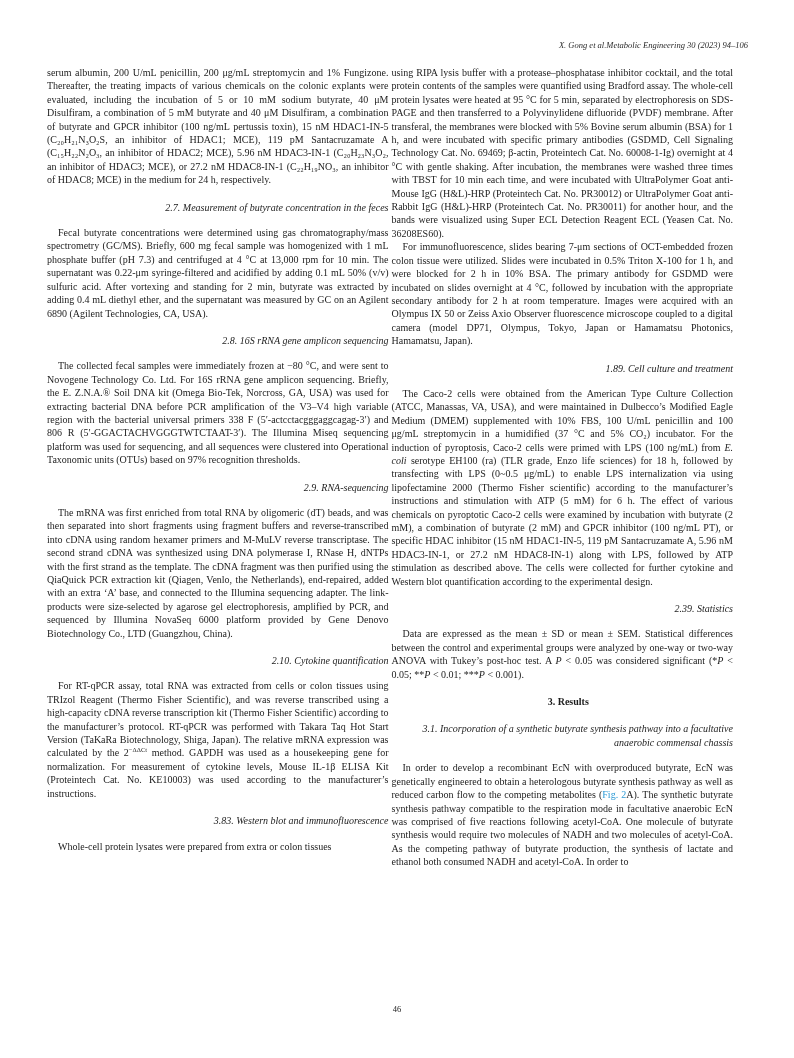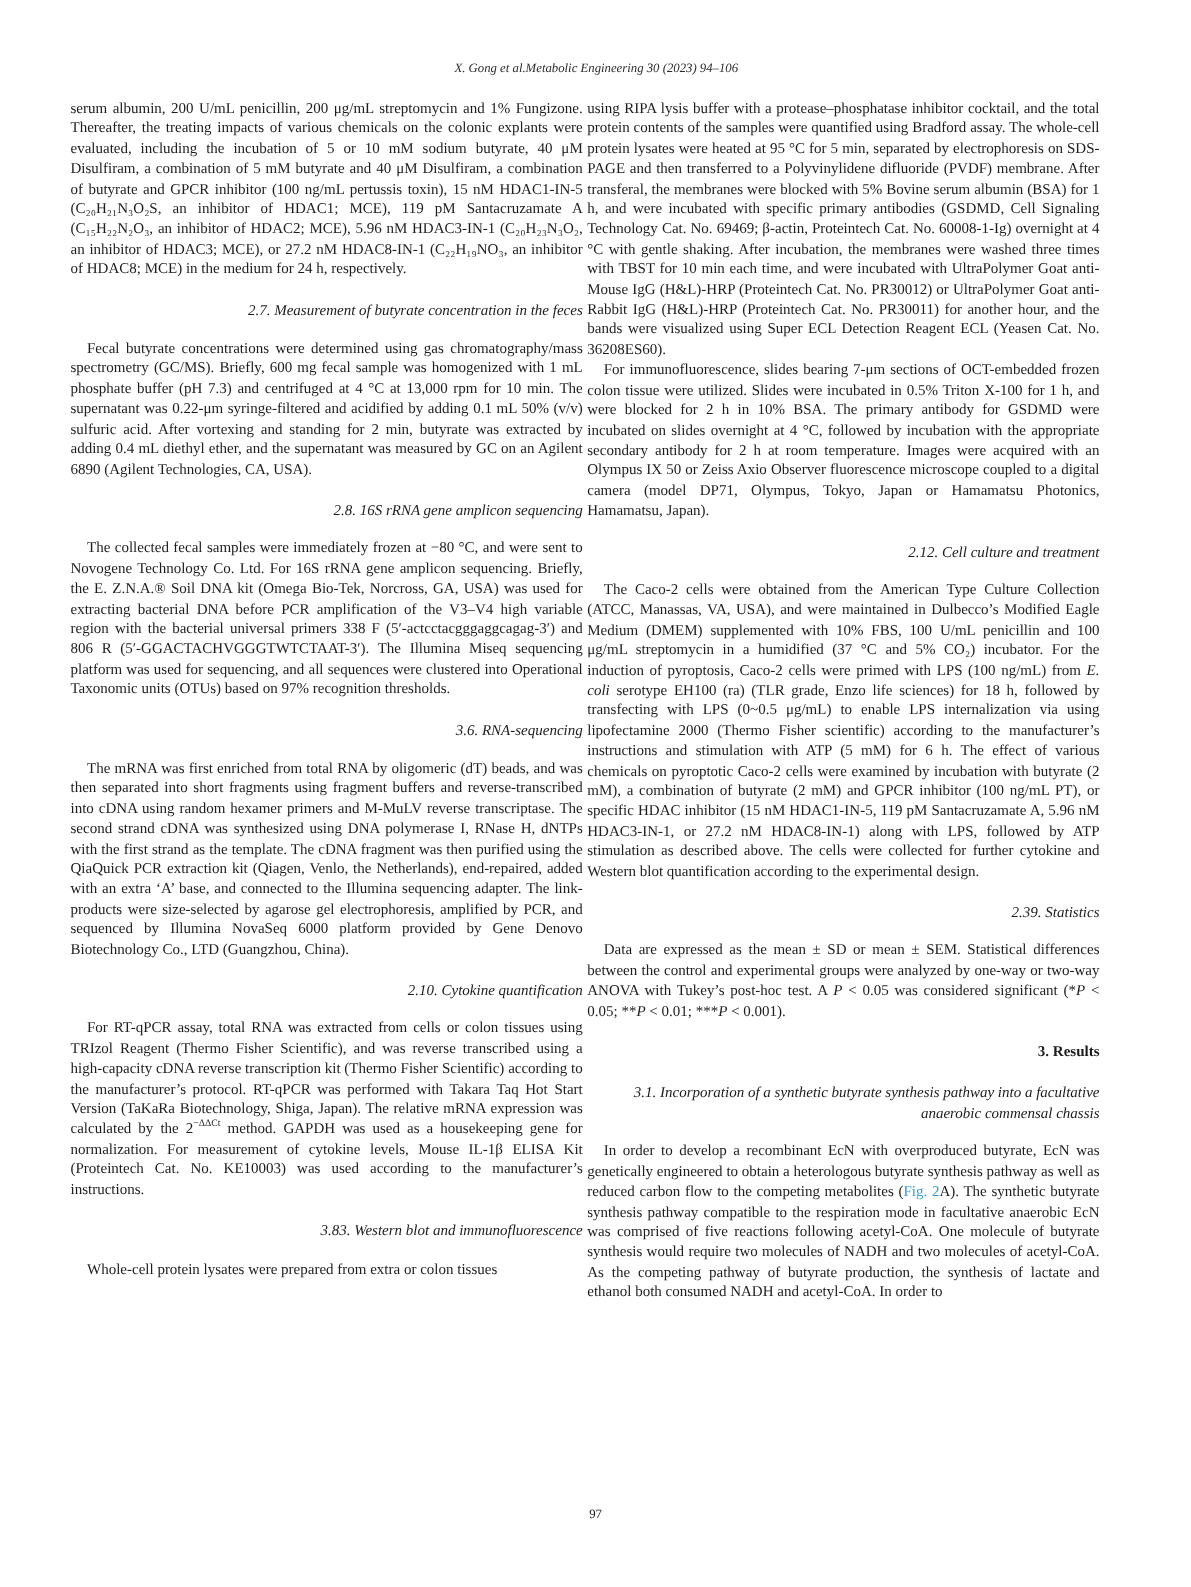--- a/index.html
+++ b/index.html
@@ -14,7 +14,7 @@
     overflow:hidden;
   }
   .running-head{
-    display:flex;justify-content:center;
+    display:flex;justify-content:flex-end;
     font-style:italic;font-size:8.5px;color:#2a2a2a;
     margin-bottom:16px;
   }

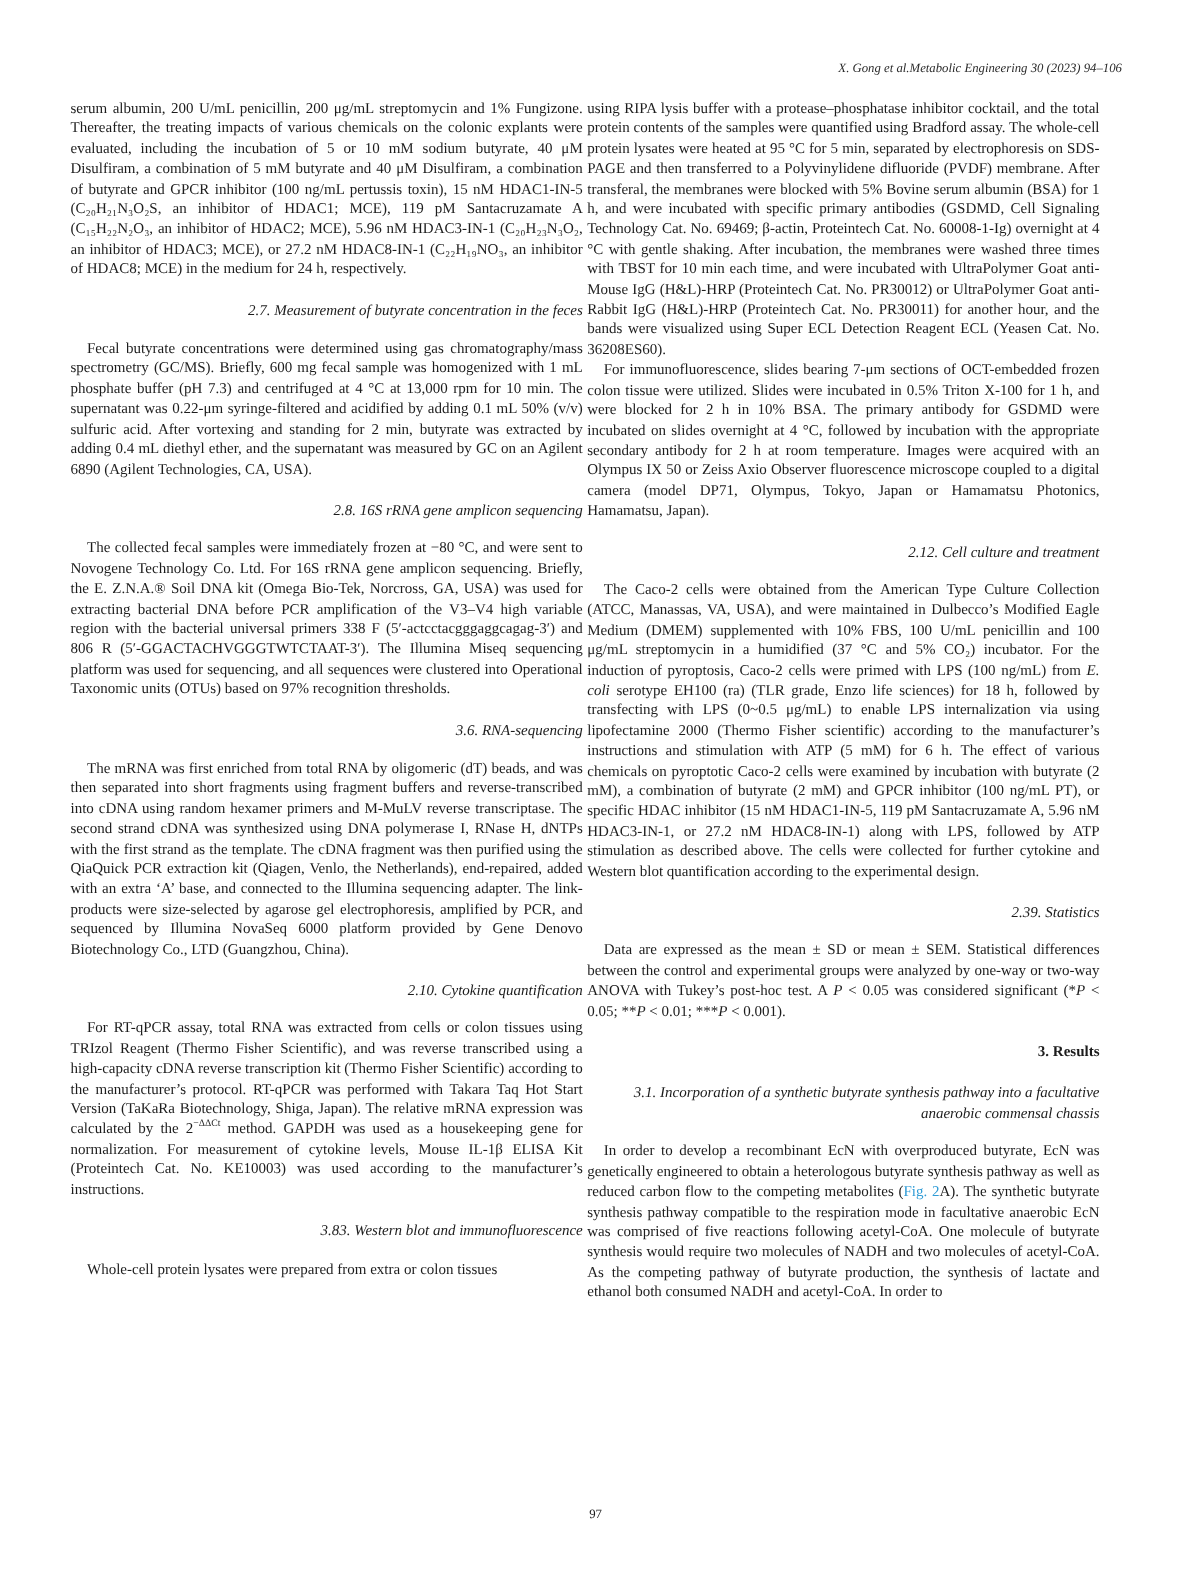--- a/index.html
+++ b/index.html
@@ -82,7 +82,7 @@
       <p class="noindent">using RIPA lysis buffer with a protease–phosphatase inhibitor cocktail, and the total protein contents of the samples were quantified using Bradford assay. The whole-cell protein lysates were heated at 95 °C for 5 min, separated by electrophoresis on SDS-PAGE and then transferred to a Polyvinylidene difluoride (PVDF) membrane. After transferal, the membranes were blocked with 5% Bovine serum albumin (BSA) for 1 h, and were incubated with specific primary antibodies (GSDMD, Cell Signaling Technology Cat. No. 69469; β-actin, Proteintech Cat. No. 60008-1-Ig) overnight at 4 °C with gentle shaking. After incubation, the membranes were washed three times with TBST for 10 min each time, and were incubated with UltraPolymer Goat anti-Mouse IgG (H&amp;L)-HRP (Proteintech Cat. No. PR30012) or UltraPolymer Goat anti-Rabbit IgG (H&amp;L)-HRP (Proteintech Cat. No. PR30011) for another hour, and the bands were visualized using Super ECL Detection Reagent ECL (Yeasen Cat. No. 36208ES60).</p>
       <p>For immunofluorescence, slides bearing 7-μm sections of OCT-embedded frozen colon tissue were utilized. Slides were incubated in 0.5% Triton X-100 for 1 h, and were blocked for 2 h in 10% BSA. The primary antibody for GSDMD were incubated on slides overnight at 4 °C, followed by incubation with the appropriate secondary antibody for 2 h at room temperature. Images were acquired with an Olympus IX 50 or Zeiss Axio Observer fluorescence microscope coupled to a digital camera (model DP71, Olympus, Tokyo, Japan or Hamamatsu Photonics, Hamamatsu, Japan).</p>
 
-      <h3 class="sec">2.12. Cell culture and treatment</h3>
+      <h3 class="sec">1.89. Cell culture and treatment</h3>
       <p><span>The Caco-2 cells were obtained from the American Type Culture Collection (ATCC, Manassas, VA, USA), and were maintained in Dulbecco’s Modified Eagle Medium (DMEM) supplemented with 10% FBS, 100 U/mL penicillin and 100 μg/mL streptomycin in a humidified (37 °C and 5% CO₂) incubator. For the induction of pyroptosis, Caco-2 cells were primed with LPS (100 ng/mL) from </span><span class="i">E. coli</span><span> serotype EH100 (ra) (TLR grade, Enzo life sciences) for 18 h, followed by transfecting with LPS (0~0.5 μg/mL) to enable LPS internalization via using lipofectamine 2000 (Thermo Fisher scientific) according to the manufacturer’s instructions and stimulation with ATP (5 mM) for 6 h. The effect of various chemicals on pyroptotic Caco-2 cells were examined by incubation with butyrate (2 mM), a combination of butyrate (2 mM) and GPCR inhibitor (100 ng/mL PT), or specific HDAC inhibitor (15 nM HDAC1-IN-5, 119 pM Santacruzamate A, 5.96 nM HDAC3-IN-1, or 27.2 nM HDAC8-IN-1) along with LPS, followed by ATP stimulation as described above. The cells were collected for further cytokine and Western blot quantification according to the experimental design.</span></p>
 
       <h3 class="sec">2.39. Statistics</h3>

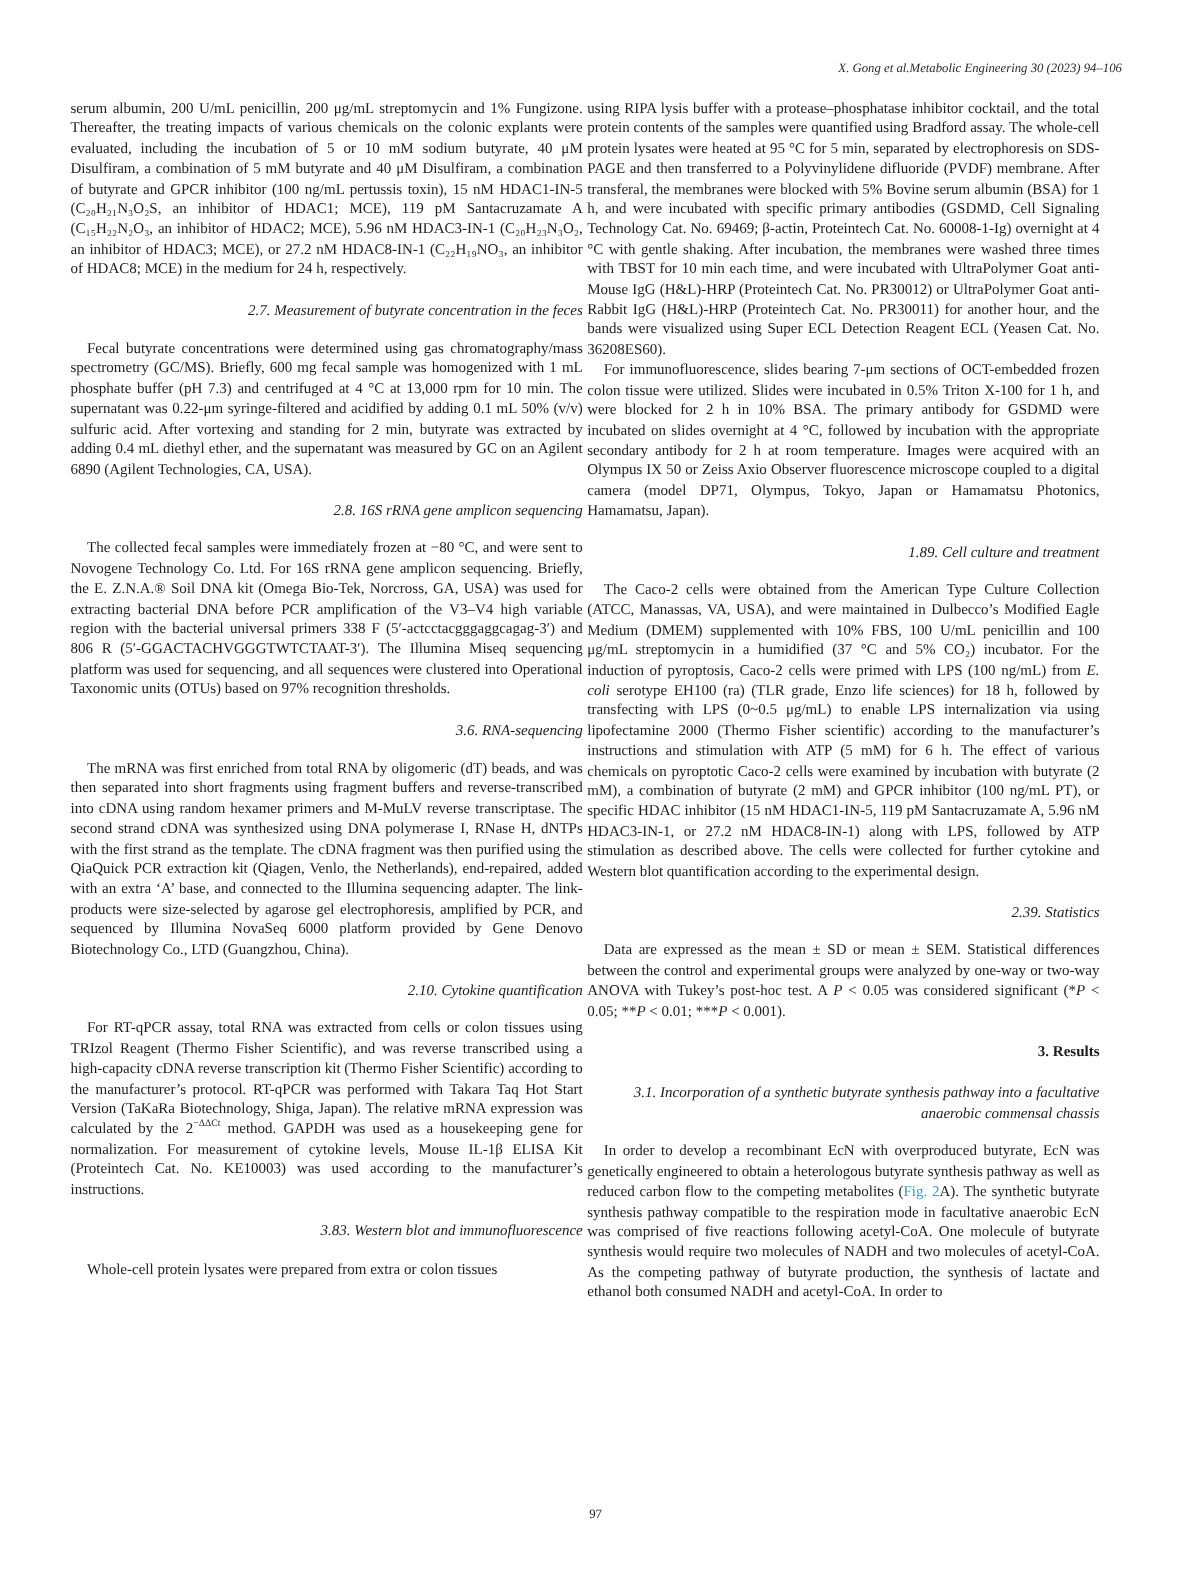--- a/index.html
+++ b/index.html
@@ -68,7 +68,7 @@
       <h3 class="sec">2.8. 16S rRNA gene amplicon sequencing</h3>
       <p>The collected fecal samples were immediately frozen at −80 °C, and were sent to Novogene Technology Co. Ltd. For 16S rRNA gene amplicon sequencing. Briefly, the E. Z.N.A.® Soil DNA kit (Omega Bio-Tek, Norcross, GA, USA) was used for extracting bacterial DNA before PCR amplification of the V3–V4 high variable region with the bacterial universal primers 338 F (5′-actcctacgggaggcagag-3′) and 806 R (5′-GGACTACHVGGGTWTCTAAT-3′). The Illumina Miseq sequencing platform was used for sequencing, and all sequences were clustered into Operational Taxonomic units (OTUs) based on 97% recognition thresholds.</p>
 
-      <h3 class="sec">3.6. RNA-sequencing</h3>
+      <h3 class="sec">2.9. RNA-sequencing</h3>
       <p>The mRNA was first enriched from total RNA by oligomeric (dT) beads, and was then separated into short fragments using fragment buffers and reverse-transcribed into cDNA using random hexamer primers and M-MuLV reverse transcriptase. The second strand cDNA was synthesized using DNA polymerase I, RNase H, dNTPs with the first strand as the template. The cDNA fragment was then purified using the QiaQuick PCR extraction kit (Qiagen, Venlo, the Netherlands), end-repaired, added with an extra ‘A’ base, and connected to the Illumina sequencing adapter. The link-products were size-selected by agarose gel electrophoresis, amplified by PCR, and sequenced by Illumina NovaSeq 6000 platform provided by Gene Denovo Biotechnology Co., LTD (Guangzhou, China).</p>
 
       <h3 class="sec">2.10. Cytokine quantification</h3>

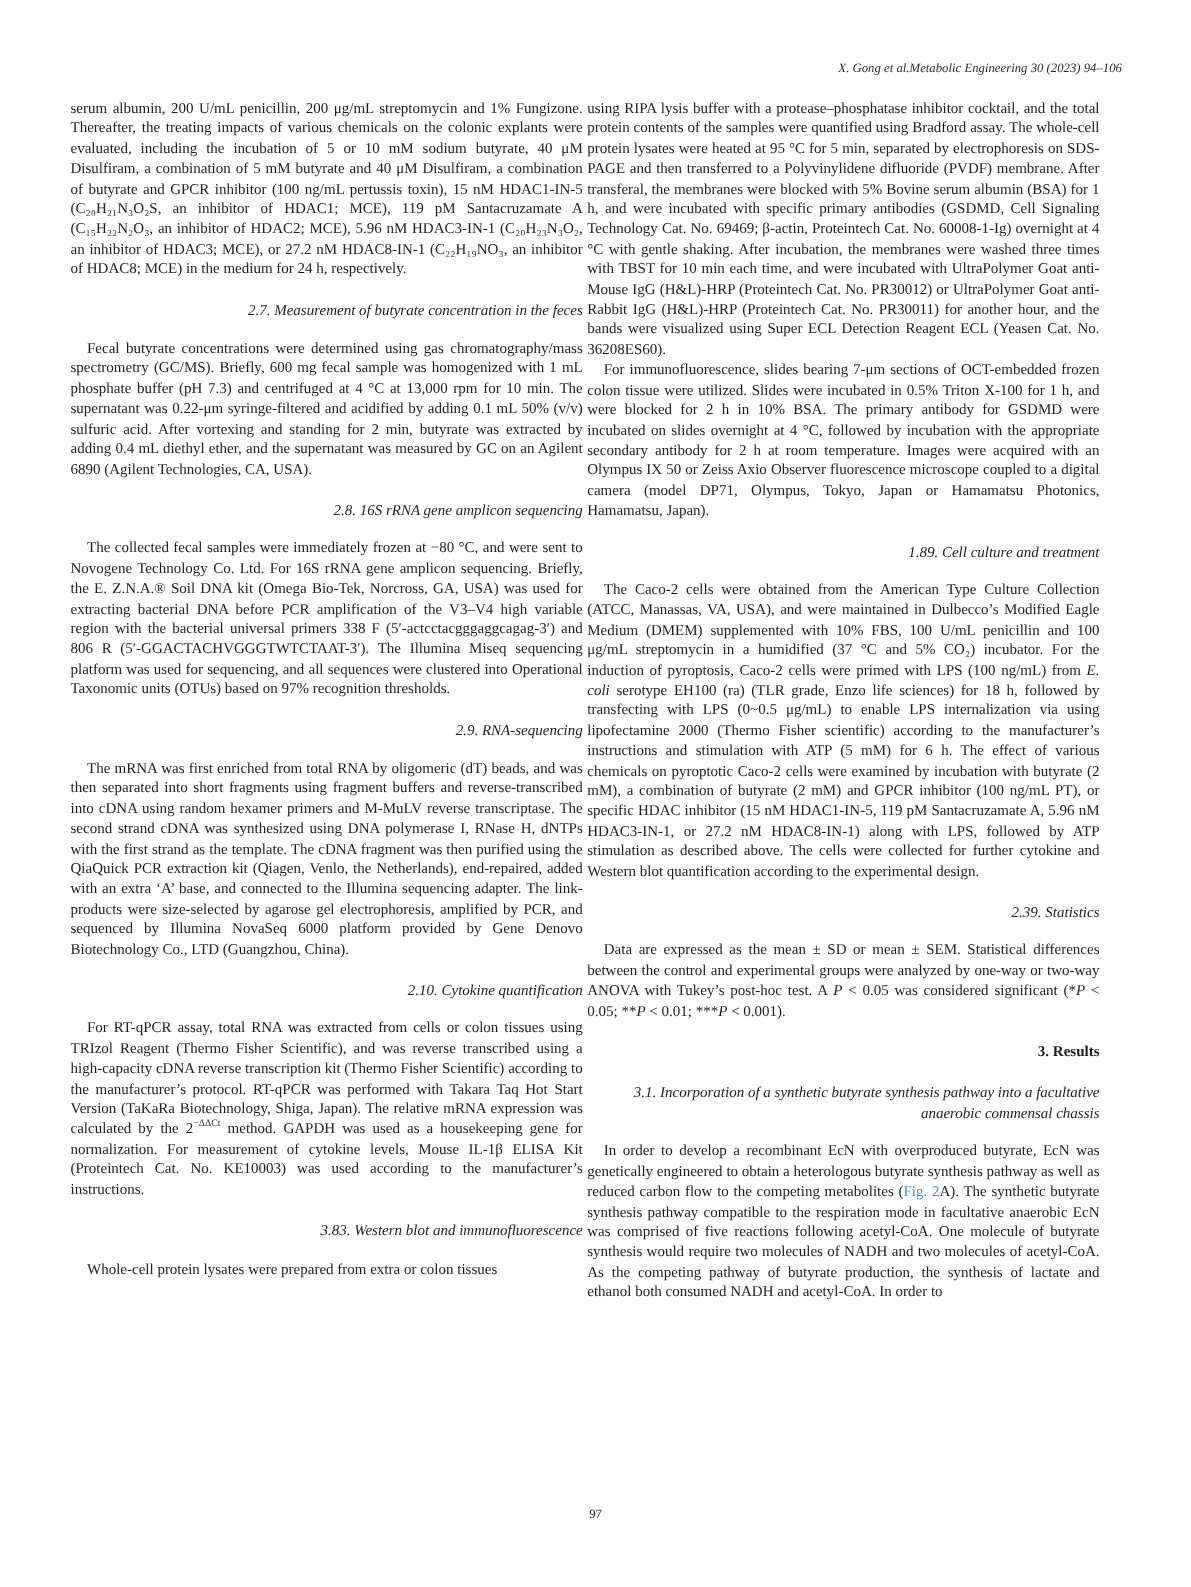--- a/index.html
+++ b/index.html
@@ -37,7 +37,7 @@
     font-weight:bold;font-style:normal;
     font-size:10px;line-height:13.4px;
     margin:14px 0 12px 12px;
-    text-align:right;
+    text-align:center;
   }
   .sup{vertical-align:super;font-size:6.5px;line-height:0;}
   .i{font-style:italic;}

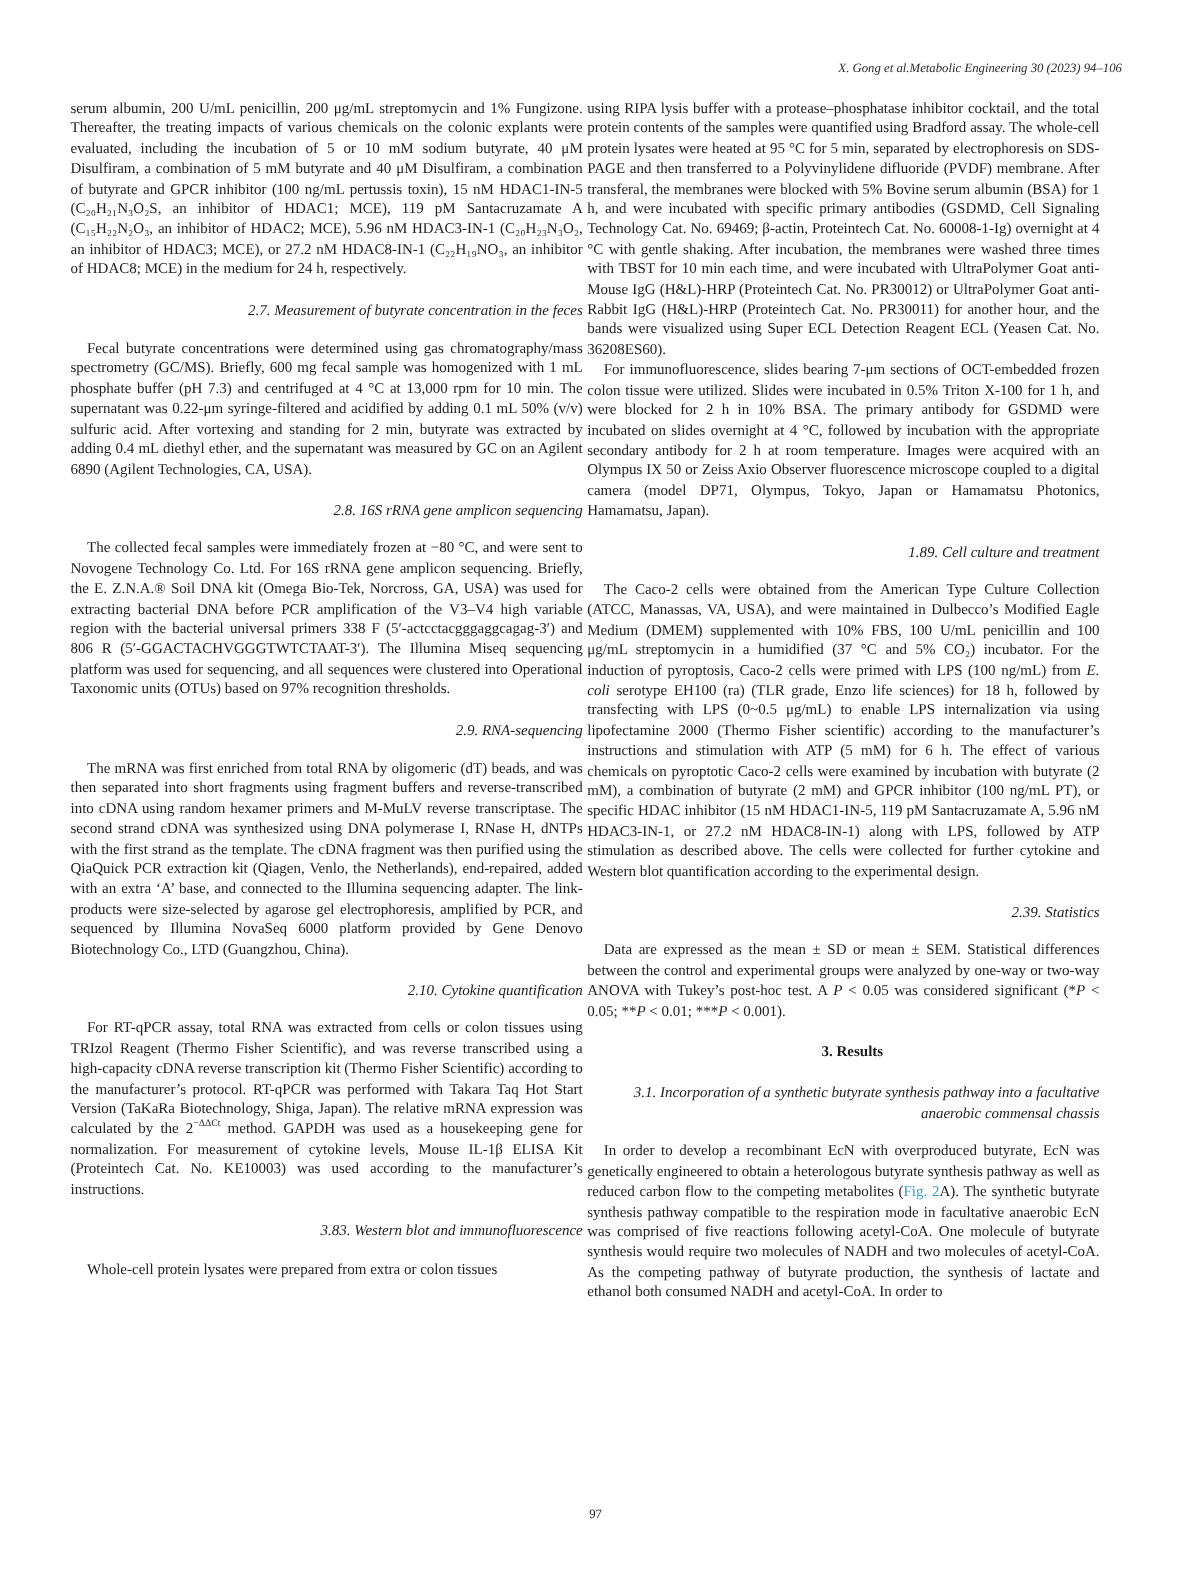--- a/index.html
+++ b/index.html
@@ -97,7 +97,7 @@
   </main>
 
   <footer class="pagenum">
-    <span>97</span>
+    <span>46</span>
   </footer>
 
 </div>

